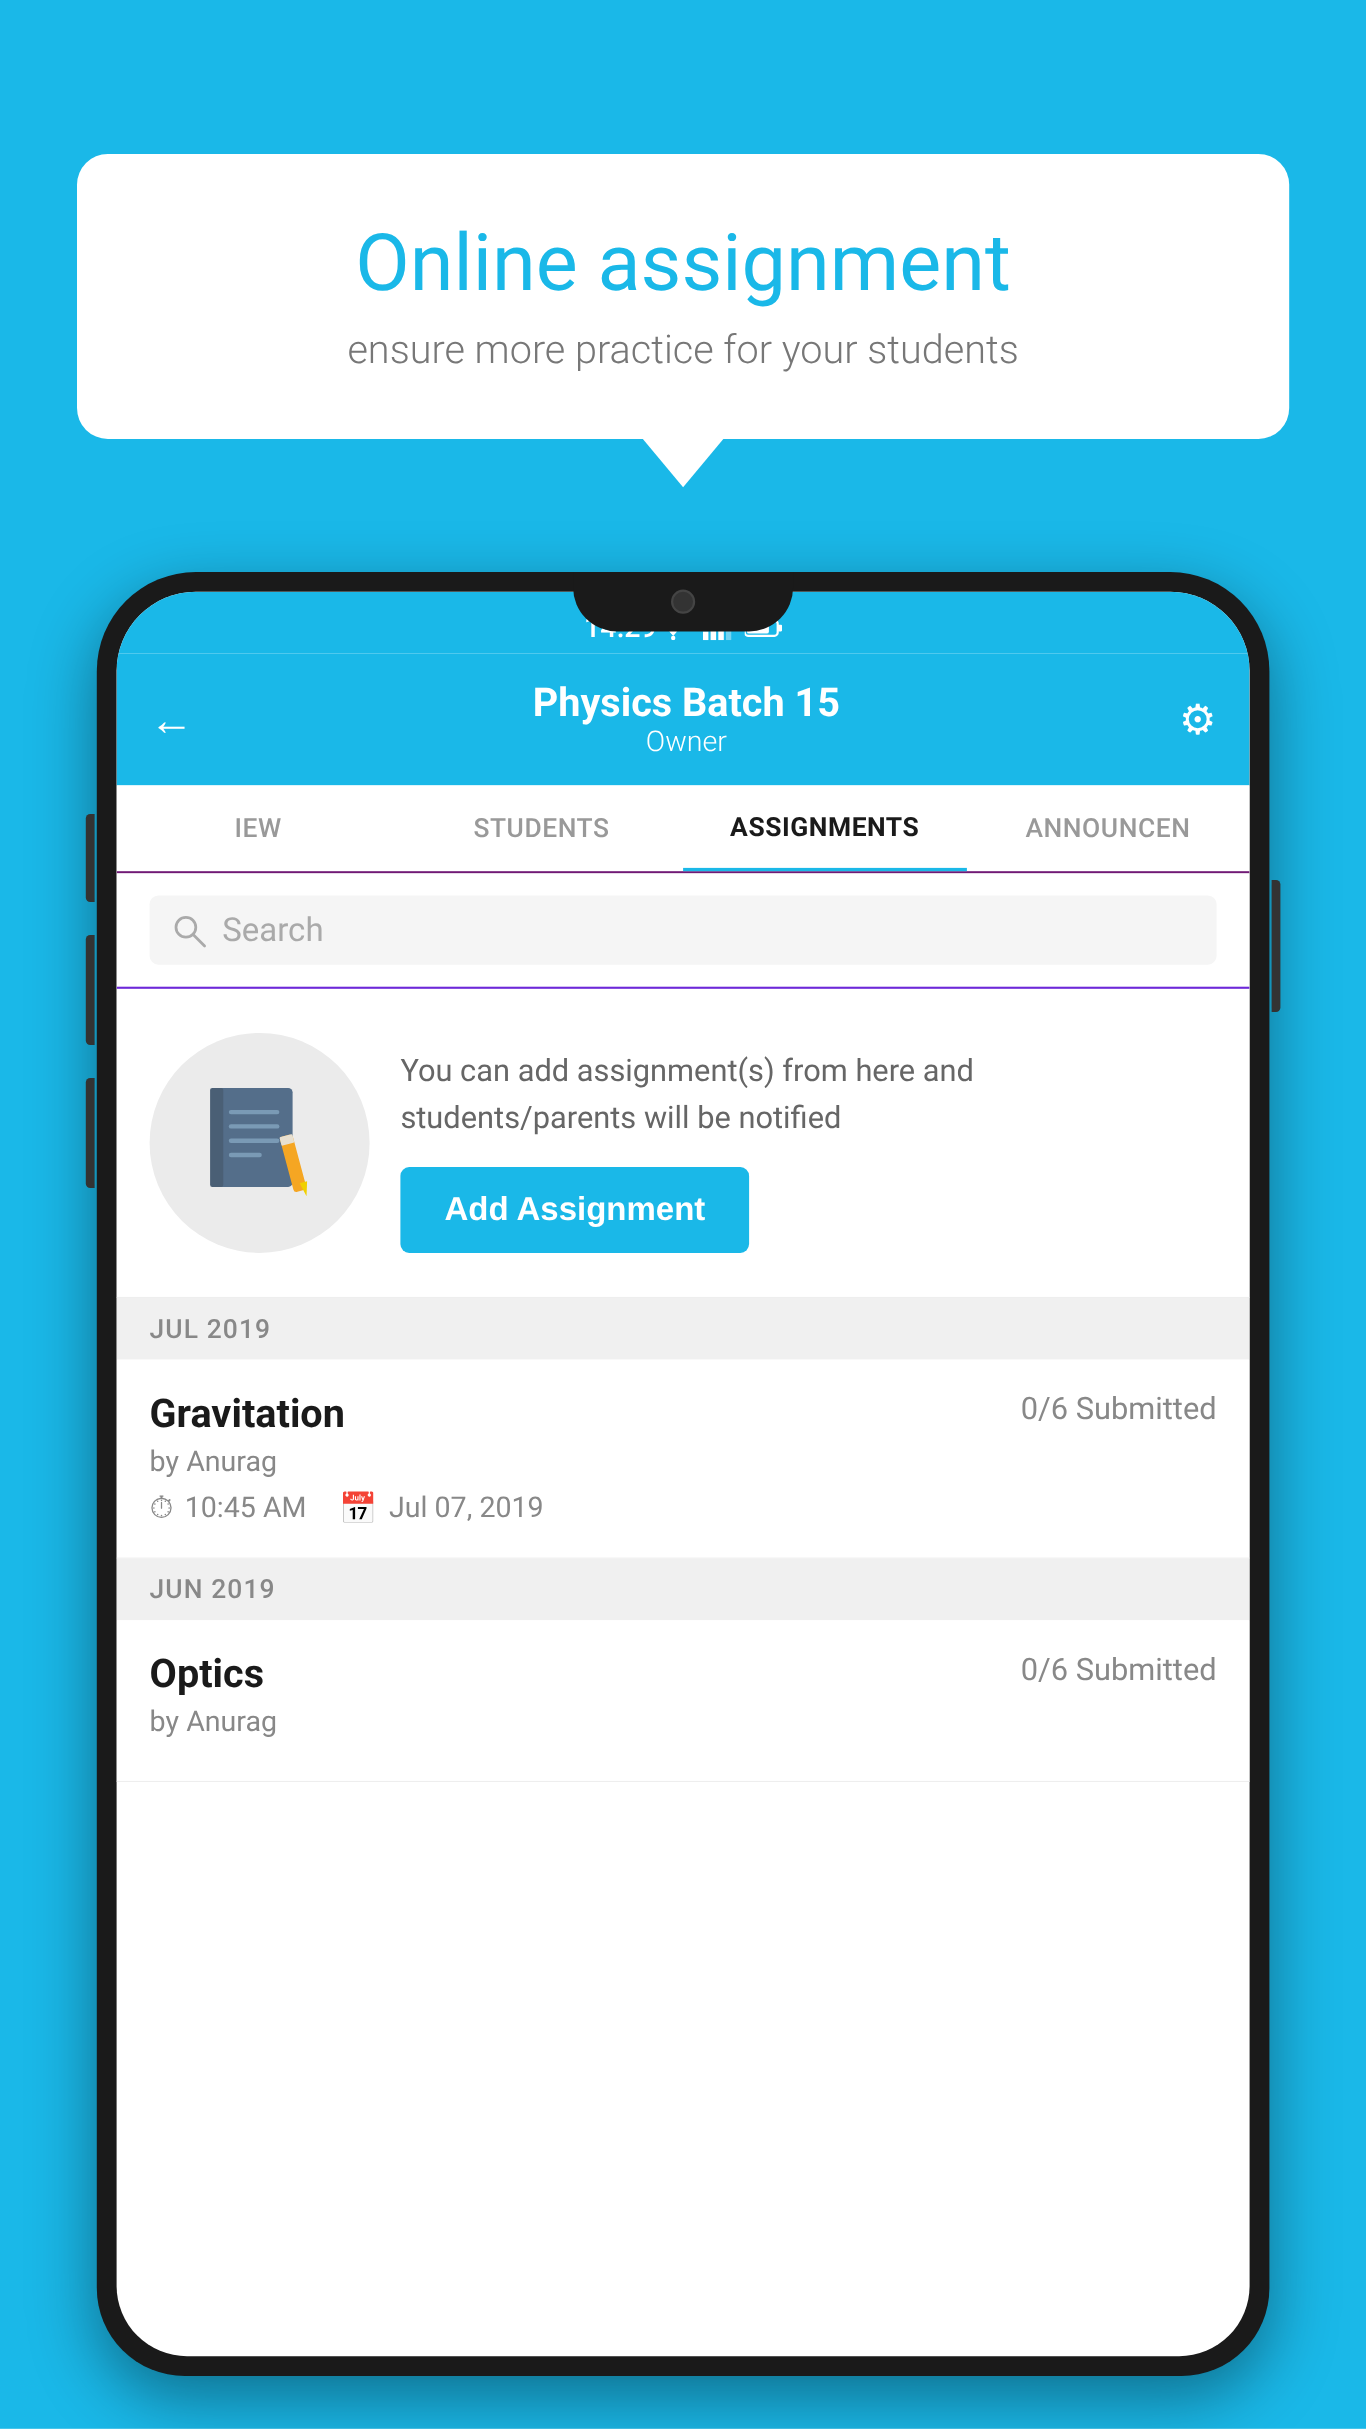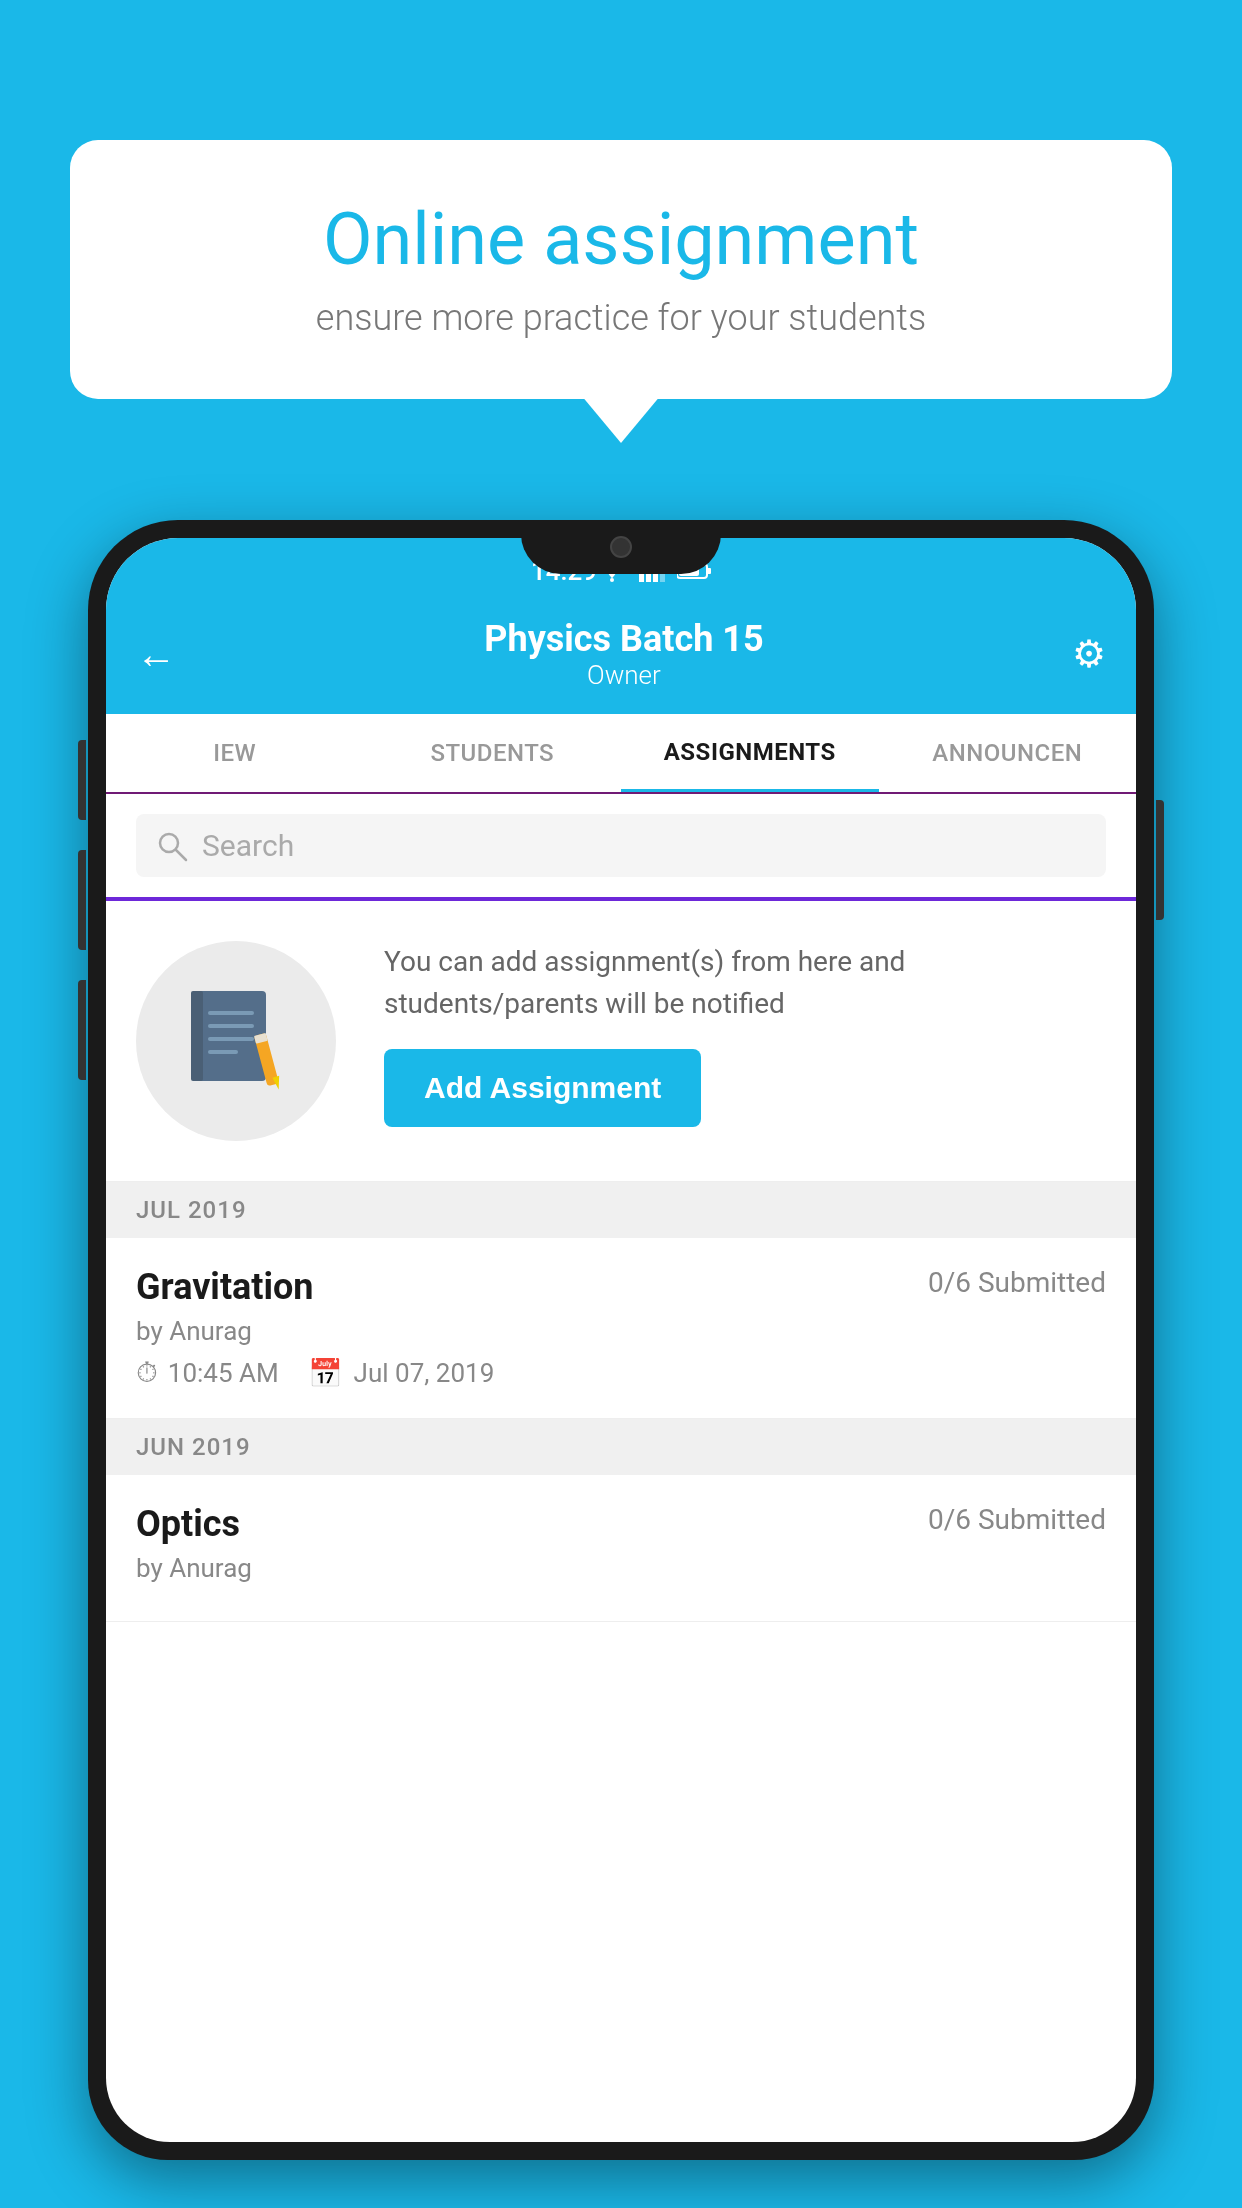--- a/index.html
+++ b/index.html
@@ -247,7 +247,7 @@
     .search-bar {
       background: white;
       padding: 20px 30px;
-      border-bottom: 4px solid #6d28d9;
+      border-bottom: 2px solid #6d28d9;
     }
 
     .search-input-container {

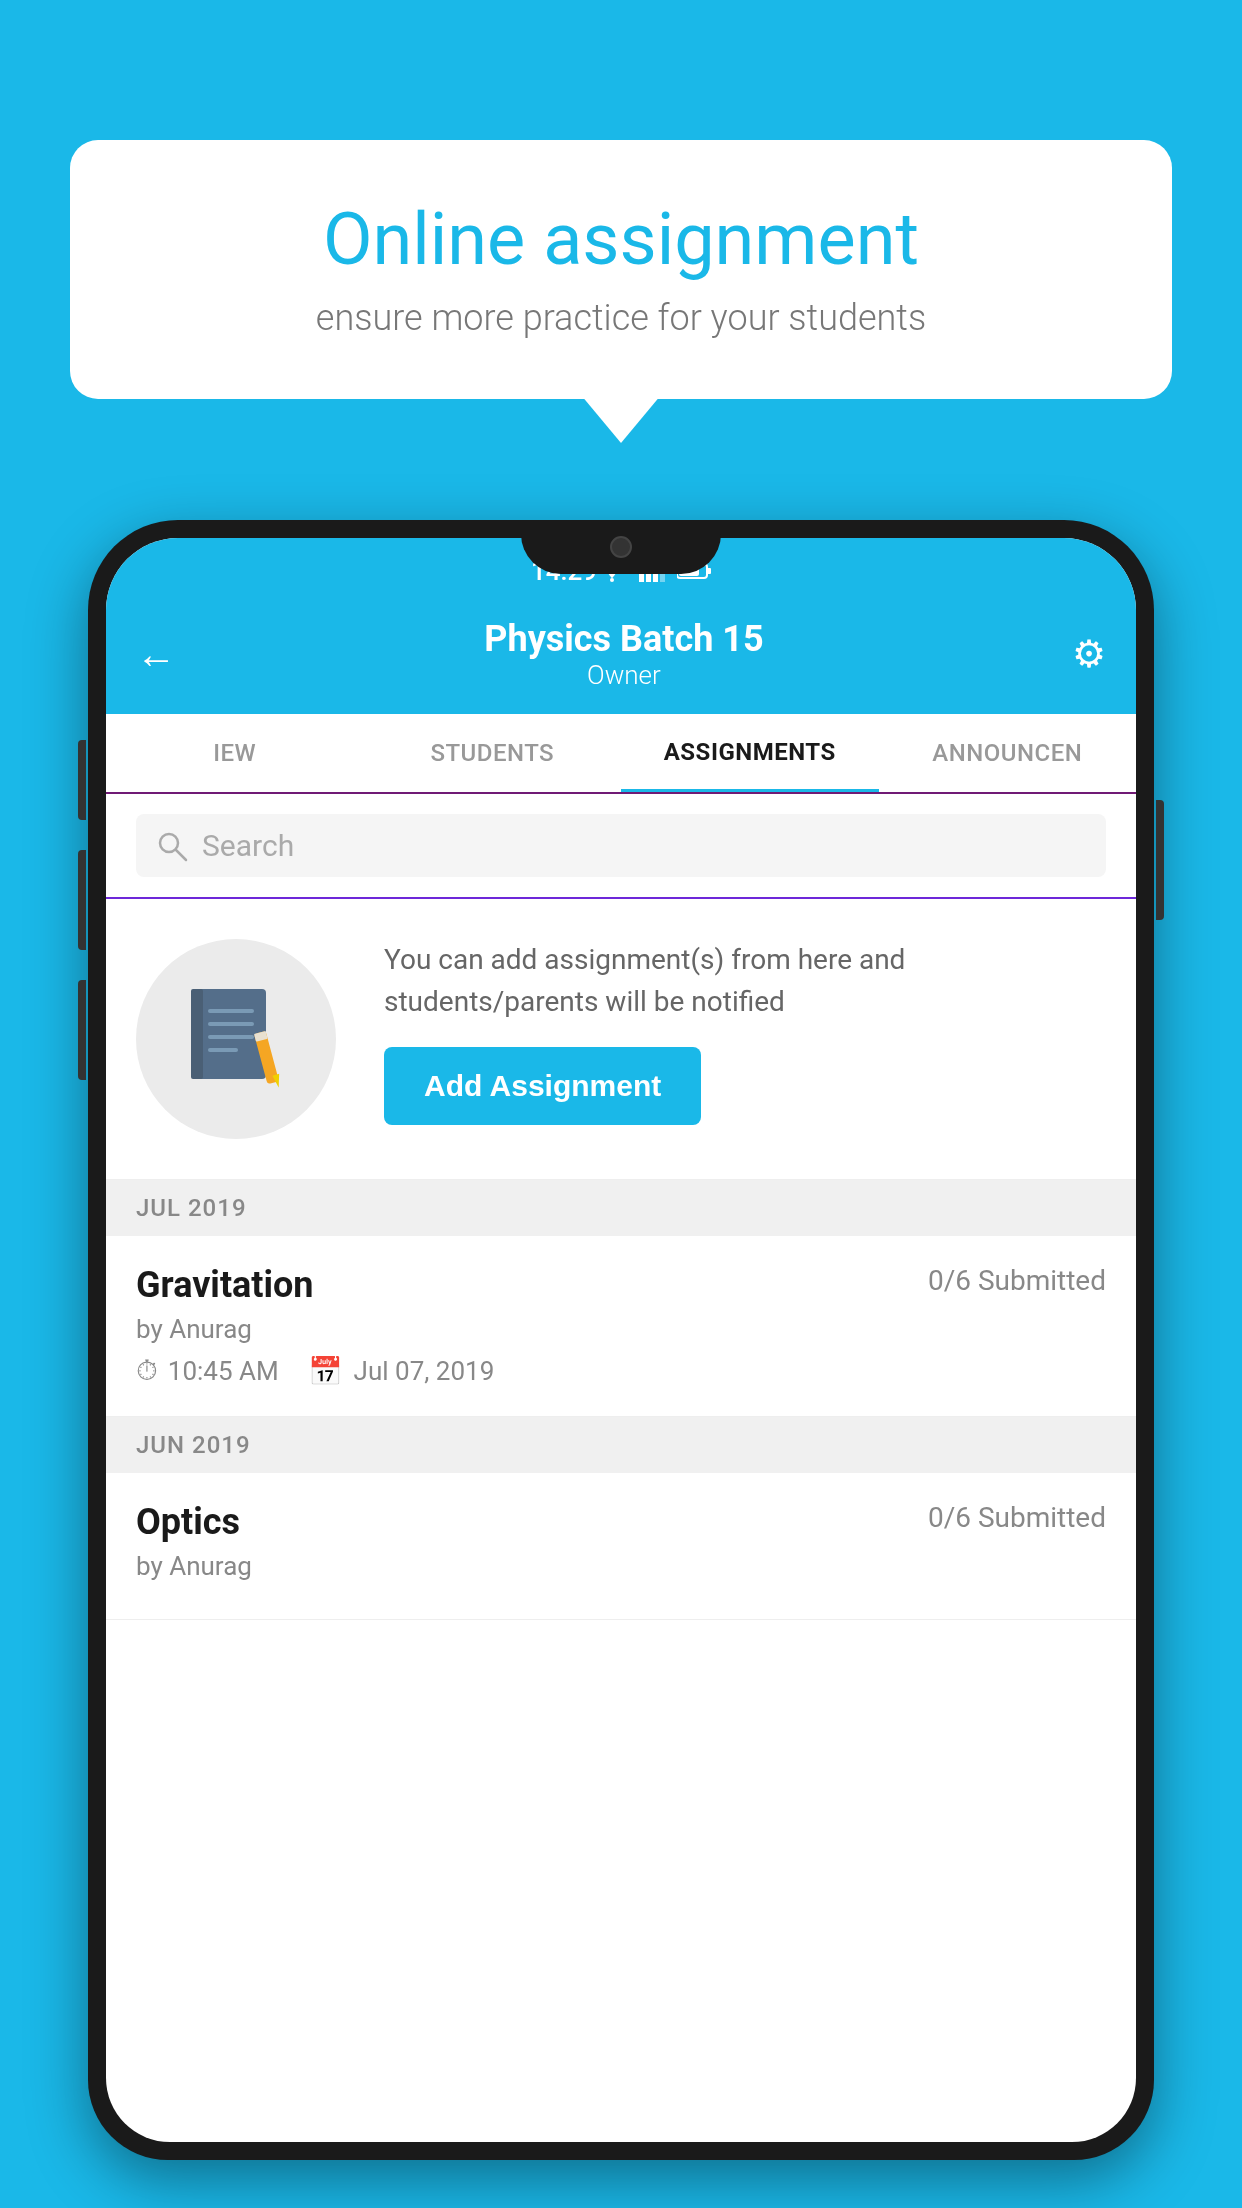--- a/index.html
+++ b/index.html
@@ -269,8 +269,8 @@
       background: white;
       padding: 40px 30px;
       display: flex;
-      align-items: flex-start;
-      gap: 48px;
+      align-items: flex-end;
+      gap: 28px;
       border-bottom: 1px solid #eee;
     }
 

